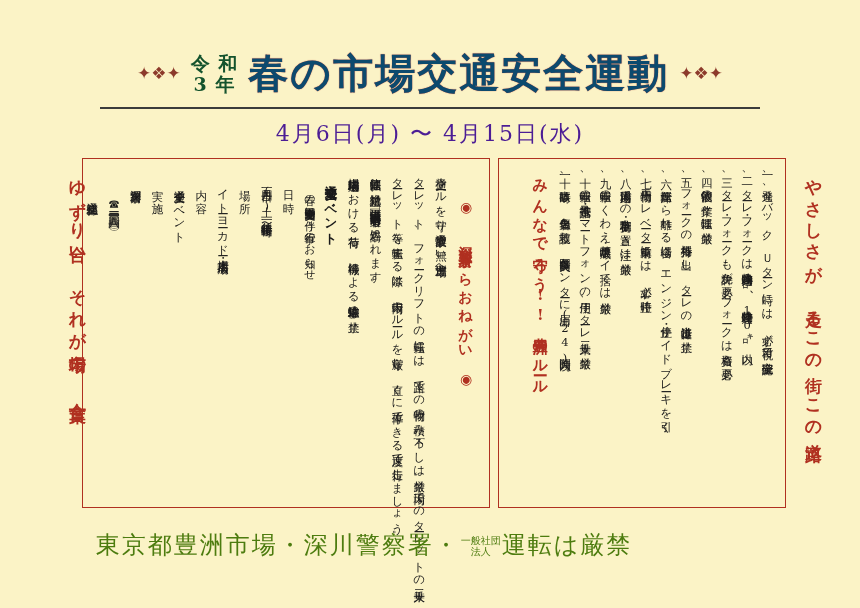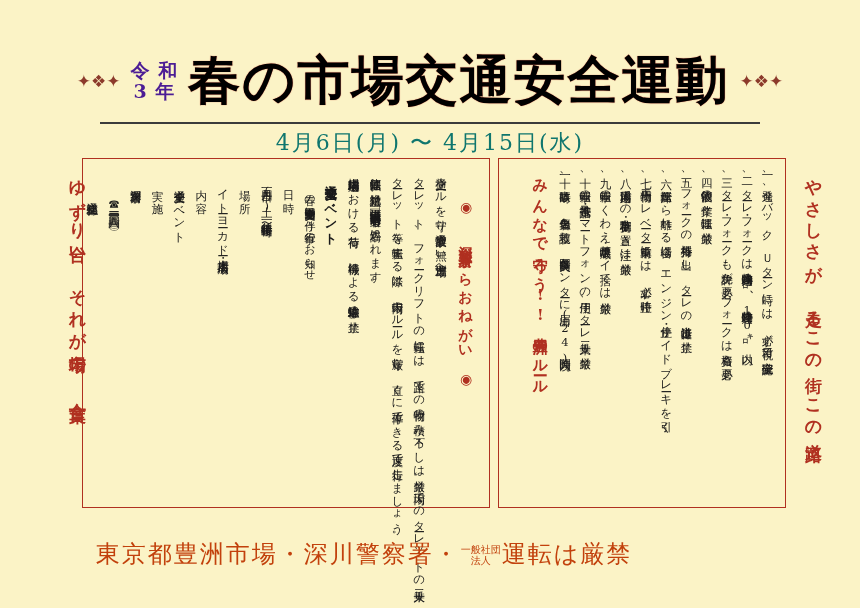--- a/index.html
+++ b/index.html
@@ -49,7 +49,7 @@
     font-weight: bold;
     letter-spacing: 1px;
     text-align: center;
-    color: #4c1d95;
+    color: #14532d;
   }
   .era span { display: block; }
   .main-title {

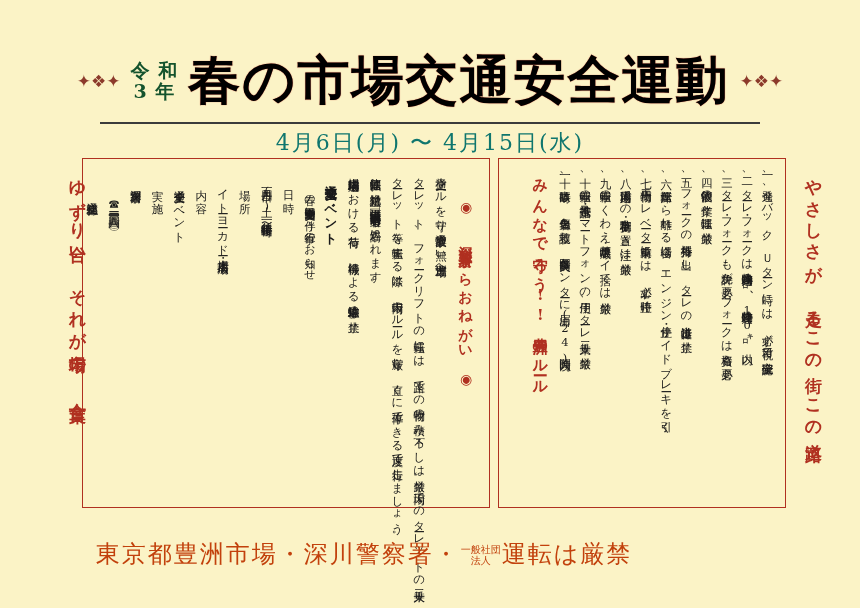--- a/index.html
+++ b/index.html
@@ -53,10 +53,10 @@
   }
   .era span { display: block; }
   .main-title {
-    font-size: 52px;
-    font-weight: bold;
-    letter-spacing: 2px;
-    color: #000000;
+    font-size: 40px;
+    font-weight: bold;
+    letter-spacing: 2px;
+    color: #0c4a6e;
     text-shadow: 0 0 1px #c0392b;
   }
   .rule {

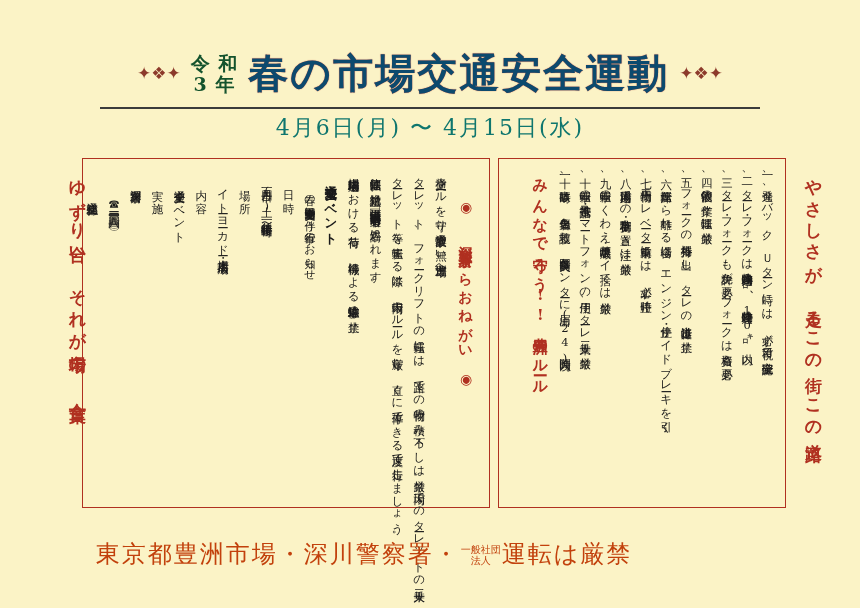--- a/index.html
+++ b/index.html
@@ -66,10 +66,10 @@
     margin: 6px auto 0;
   }
   .dates {
-    margin-top: 4px;
+    margin-top: 10px;
     font-size: 22px;
     letter-spacing: 2px;
-    color: #0f766e;
+    color: #4c1d95;
   }
 
   

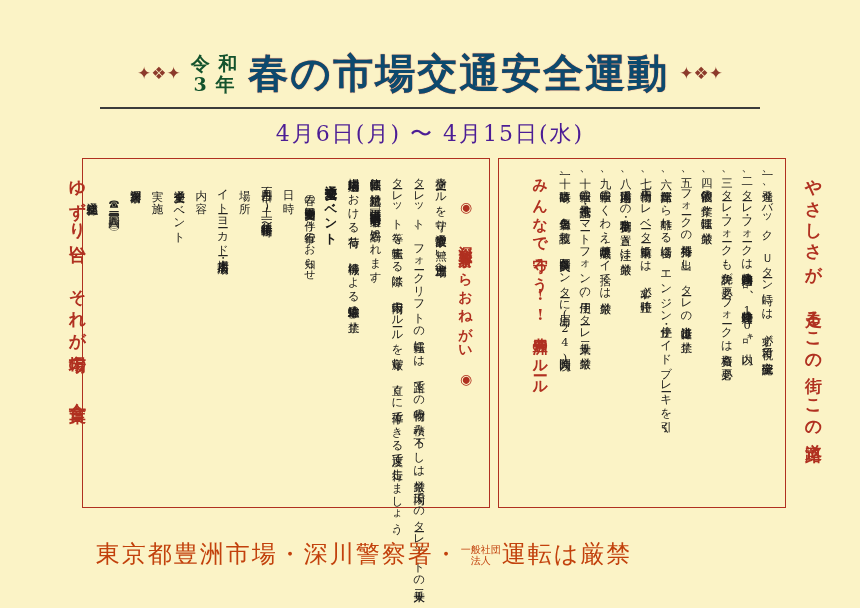--- a/index.html
+++ b/index.html
@@ -215,7 +215,7 @@
     text-align: center;
     font-size: 24px;
     letter-spacing: 2px;
-    color: #c2410c;
+    color: #4d7c0f;
   }
   .footer .small {
     font-size: 10px;

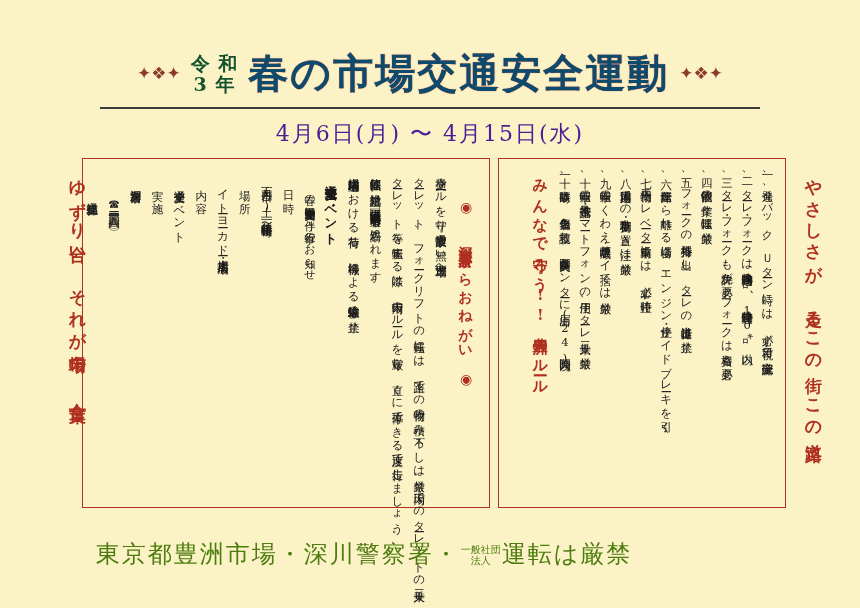--- a/index.html
+++ b/index.html
@@ -224,7 +224,7 @@
     display: inline-block;
     line-height: 1.05;
     text-align: center;
-    margin: 17px 1px;
+    margin: 8px 1px;
   }
   .footer .small span { display: block; }
 </style>

